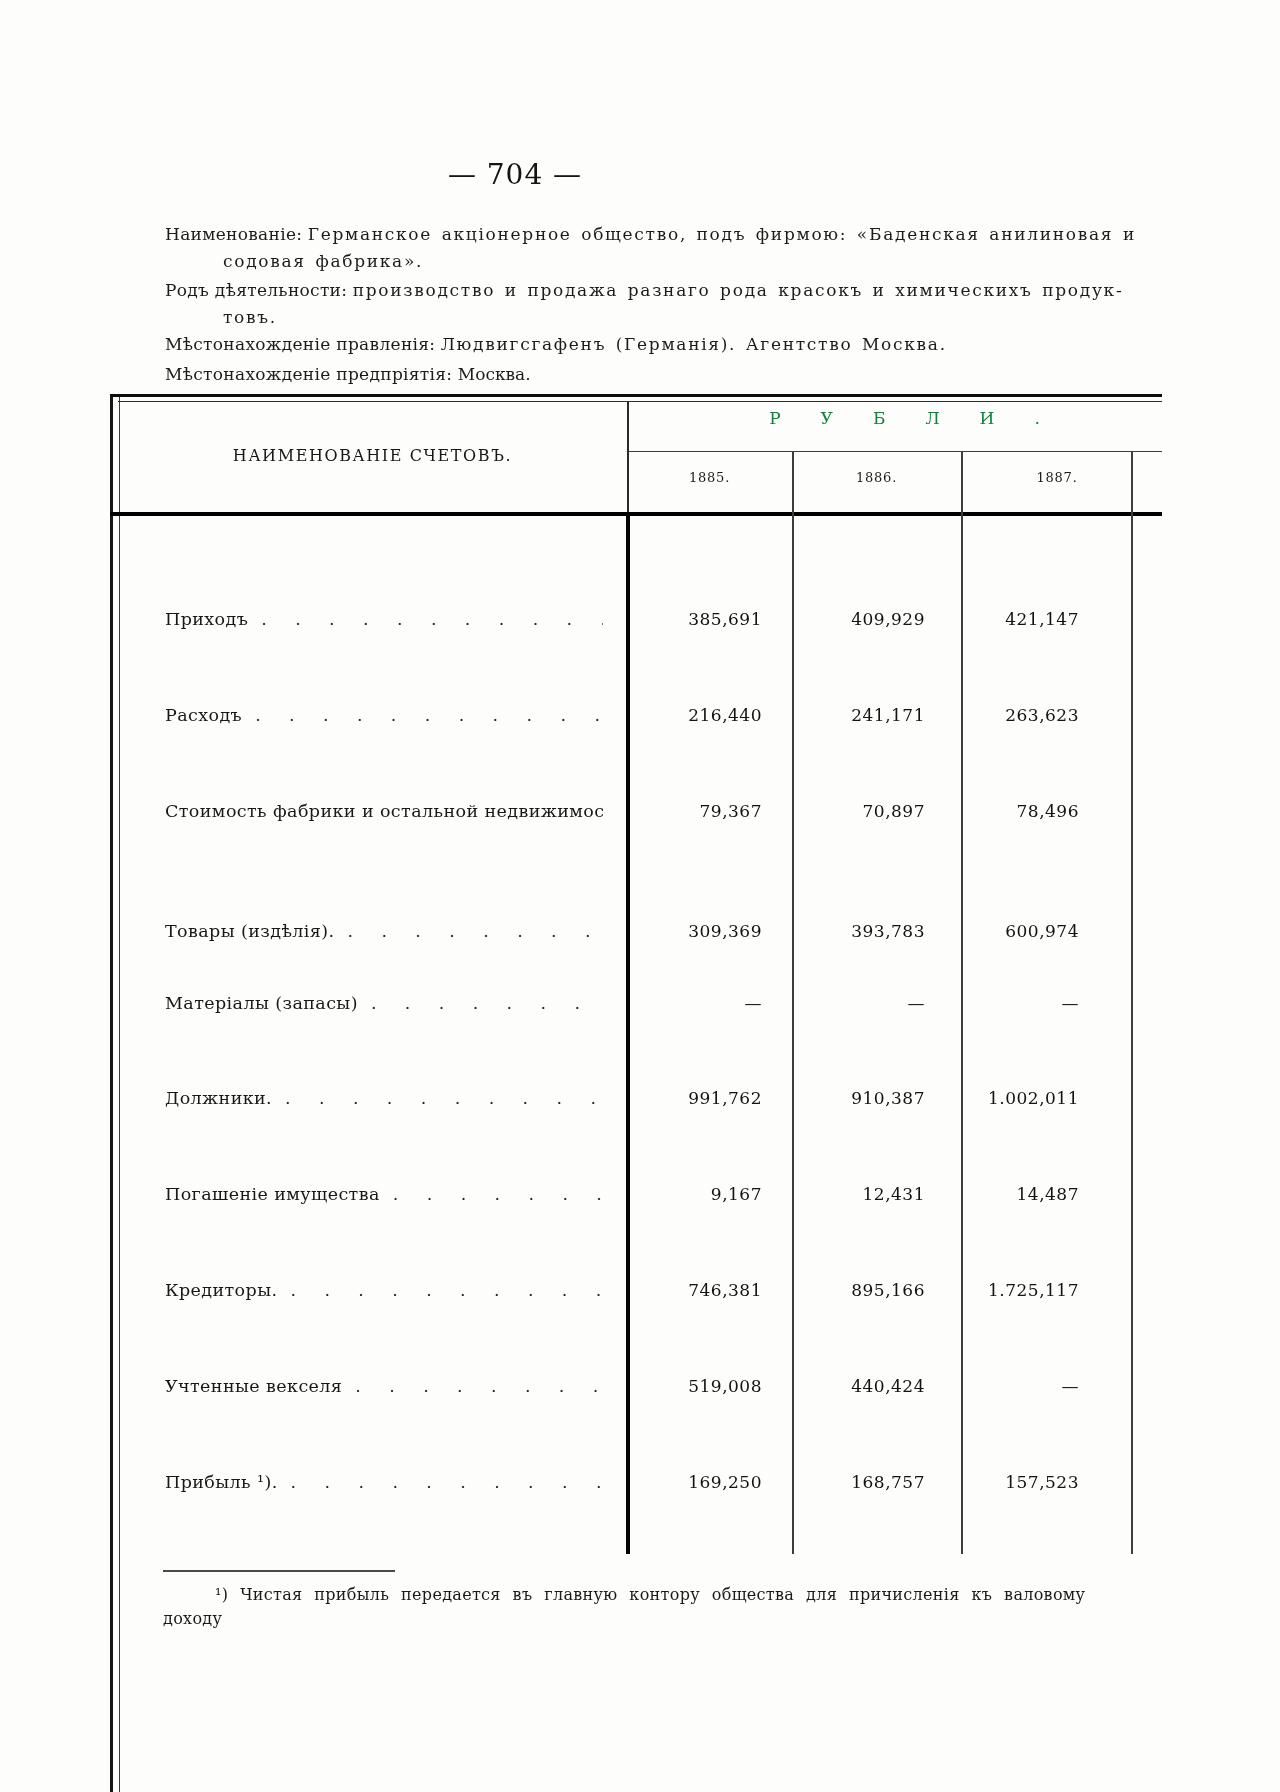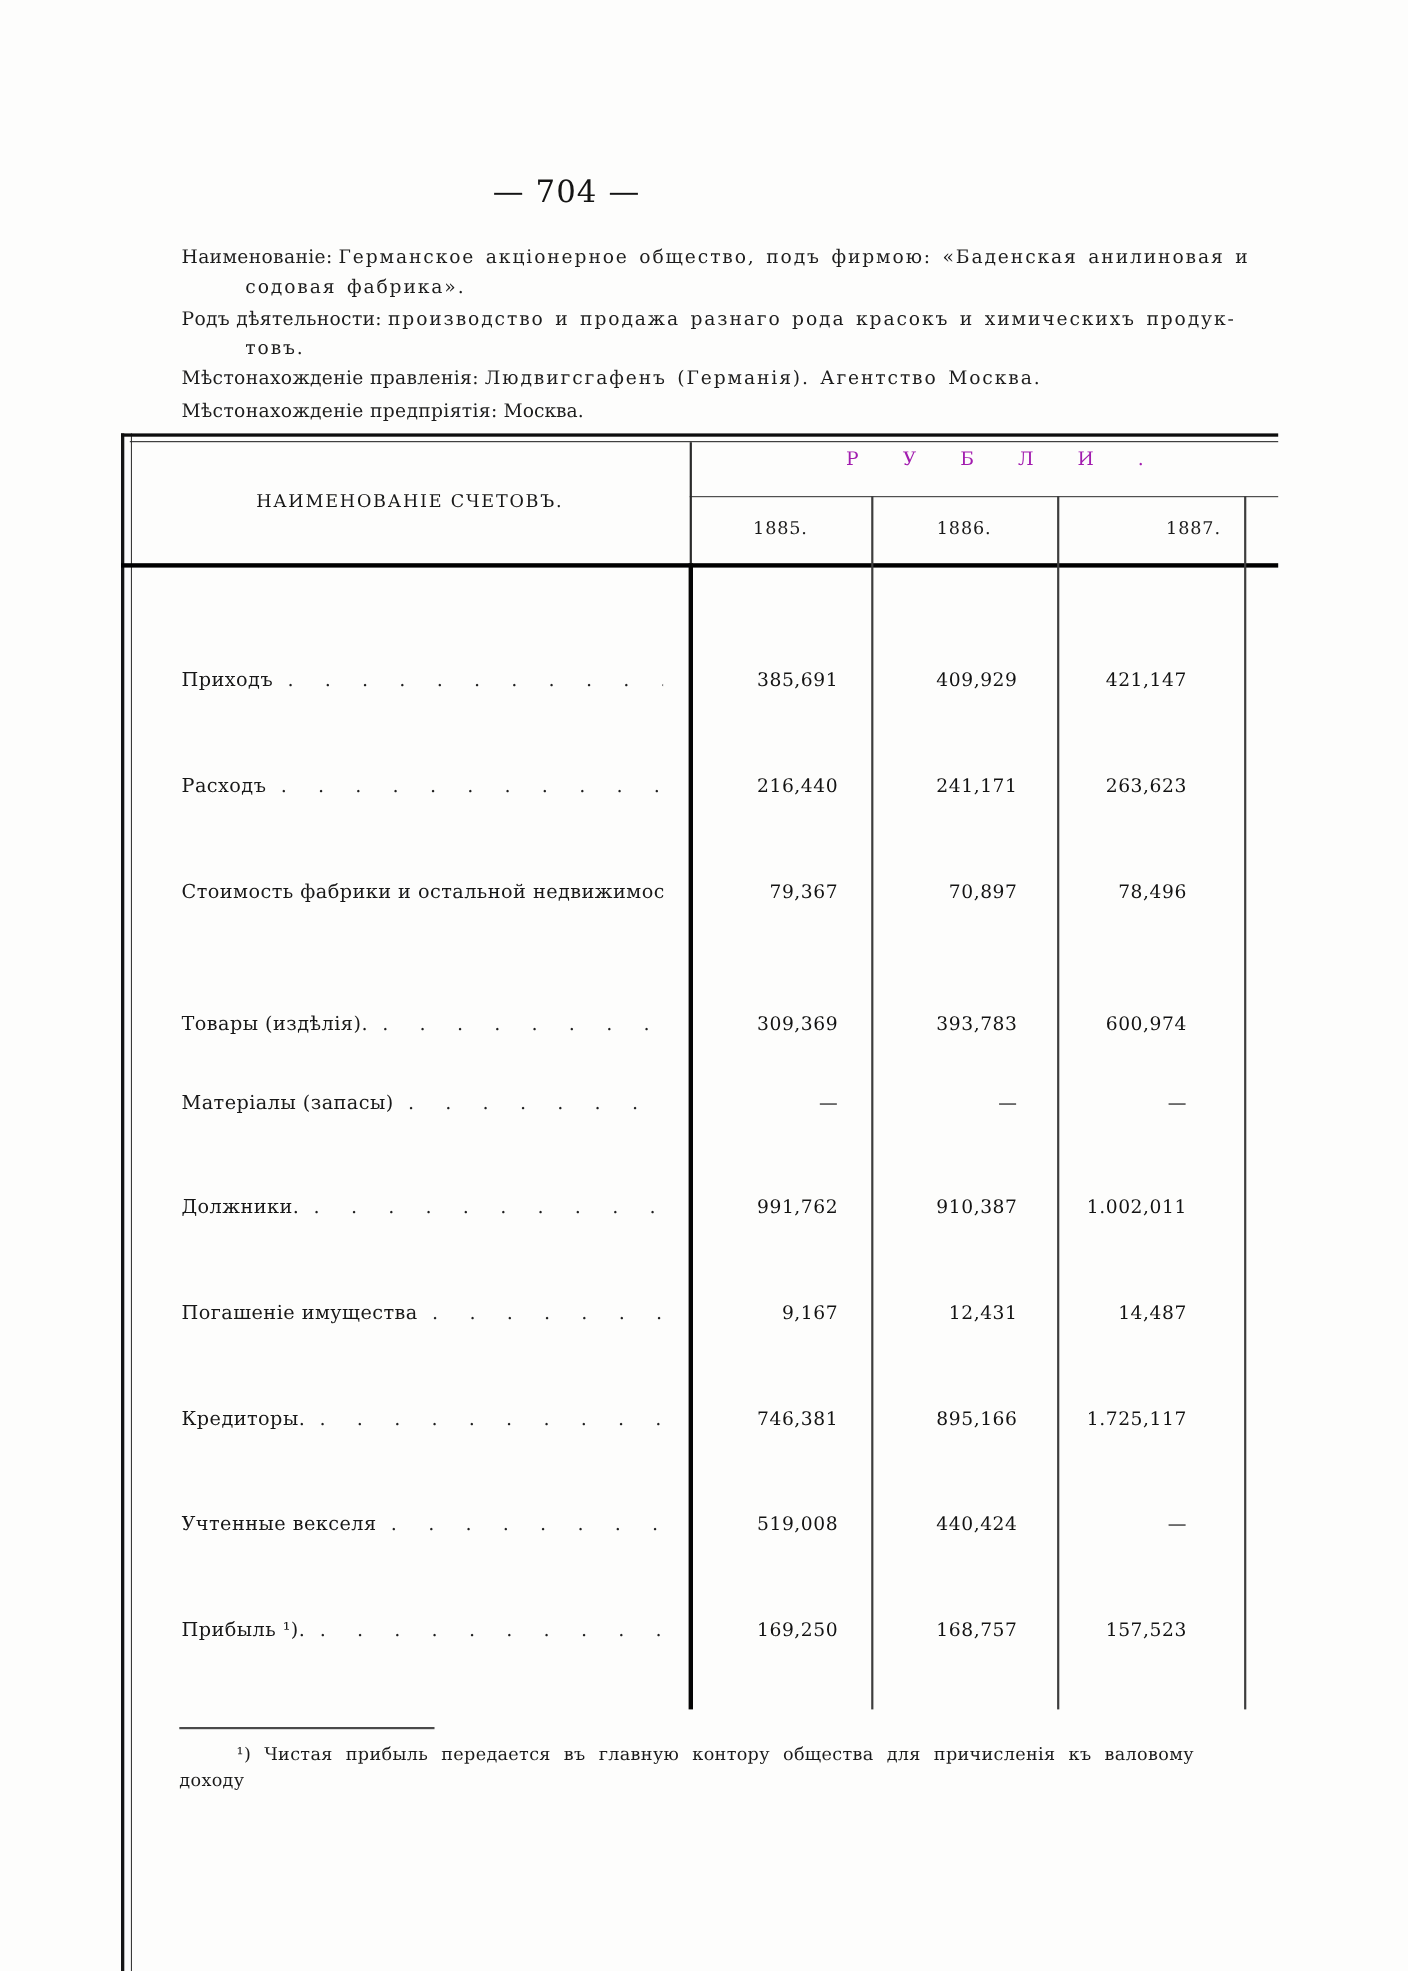--- a/index.html
+++ b/index.html
@@ -48,7 +48,7 @@
   .rub-head{
     position:absolute;left:517px;top:14px;width:535px;
     text-align:center;font-size:17px;letter-spacing:40px;padding-left:60px;
-    box-sizing:border-box;white-space:nowrap;color:#a21caf;
+    box-sizing:border-box;white-space:nowrap;color:#15803d;
   }
   .year{position:absolute;top:76px;text-align:center;font-size:16px;letter-spacing:0.8px;color:#1b1b1b;}
   .y0{left:517px;width:165px;} .y1{left:682px;width:169px;} .y2{left:890px;width:170px;}

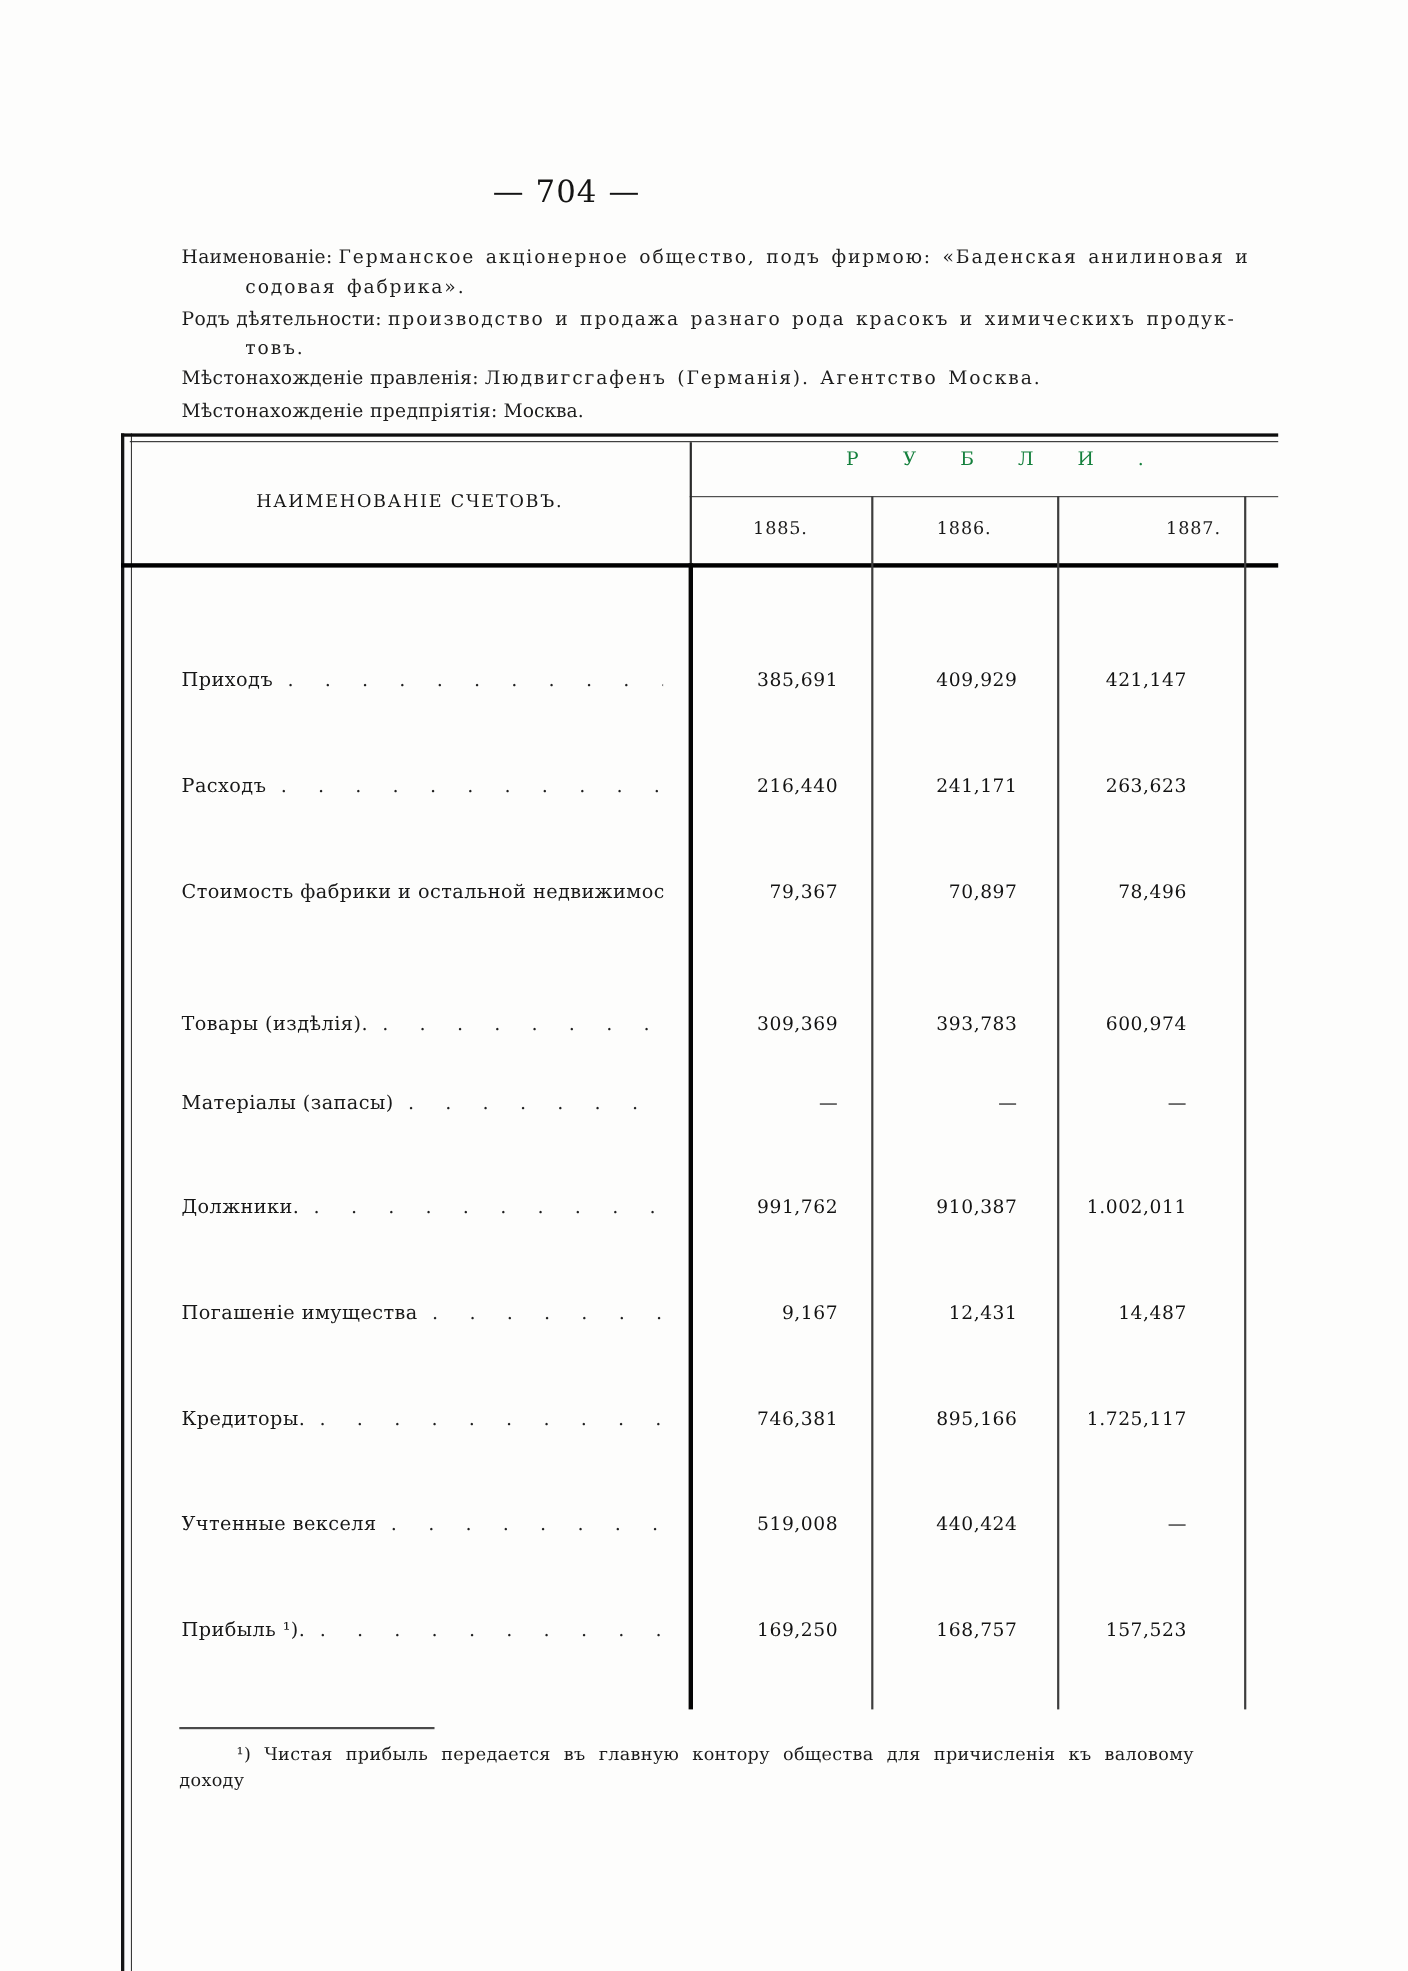--- a/index.html
+++ b/index.html
@@ -50,7 +50,7 @@
     text-align:center;font-size:17px;letter-spacing:40px;padding-left:60px;
     box-sizing:border-box;white-space:nowrap;color:#15803d;
   }
-  .year{position:absolute;top:76px;text-align:center;font-size:16px;letter-spacing:0.8px;color:#1b1b1b;}
+  .year{position:absolute;top:76px;text-align:center;font-size:13px;letter-spacing:0.8px;color:#1b1b1b;}
   .y0{left:517px;width:165px;} .y1{left:682px;width:169px;} .y2{left:890px;width:170px;}
 
   

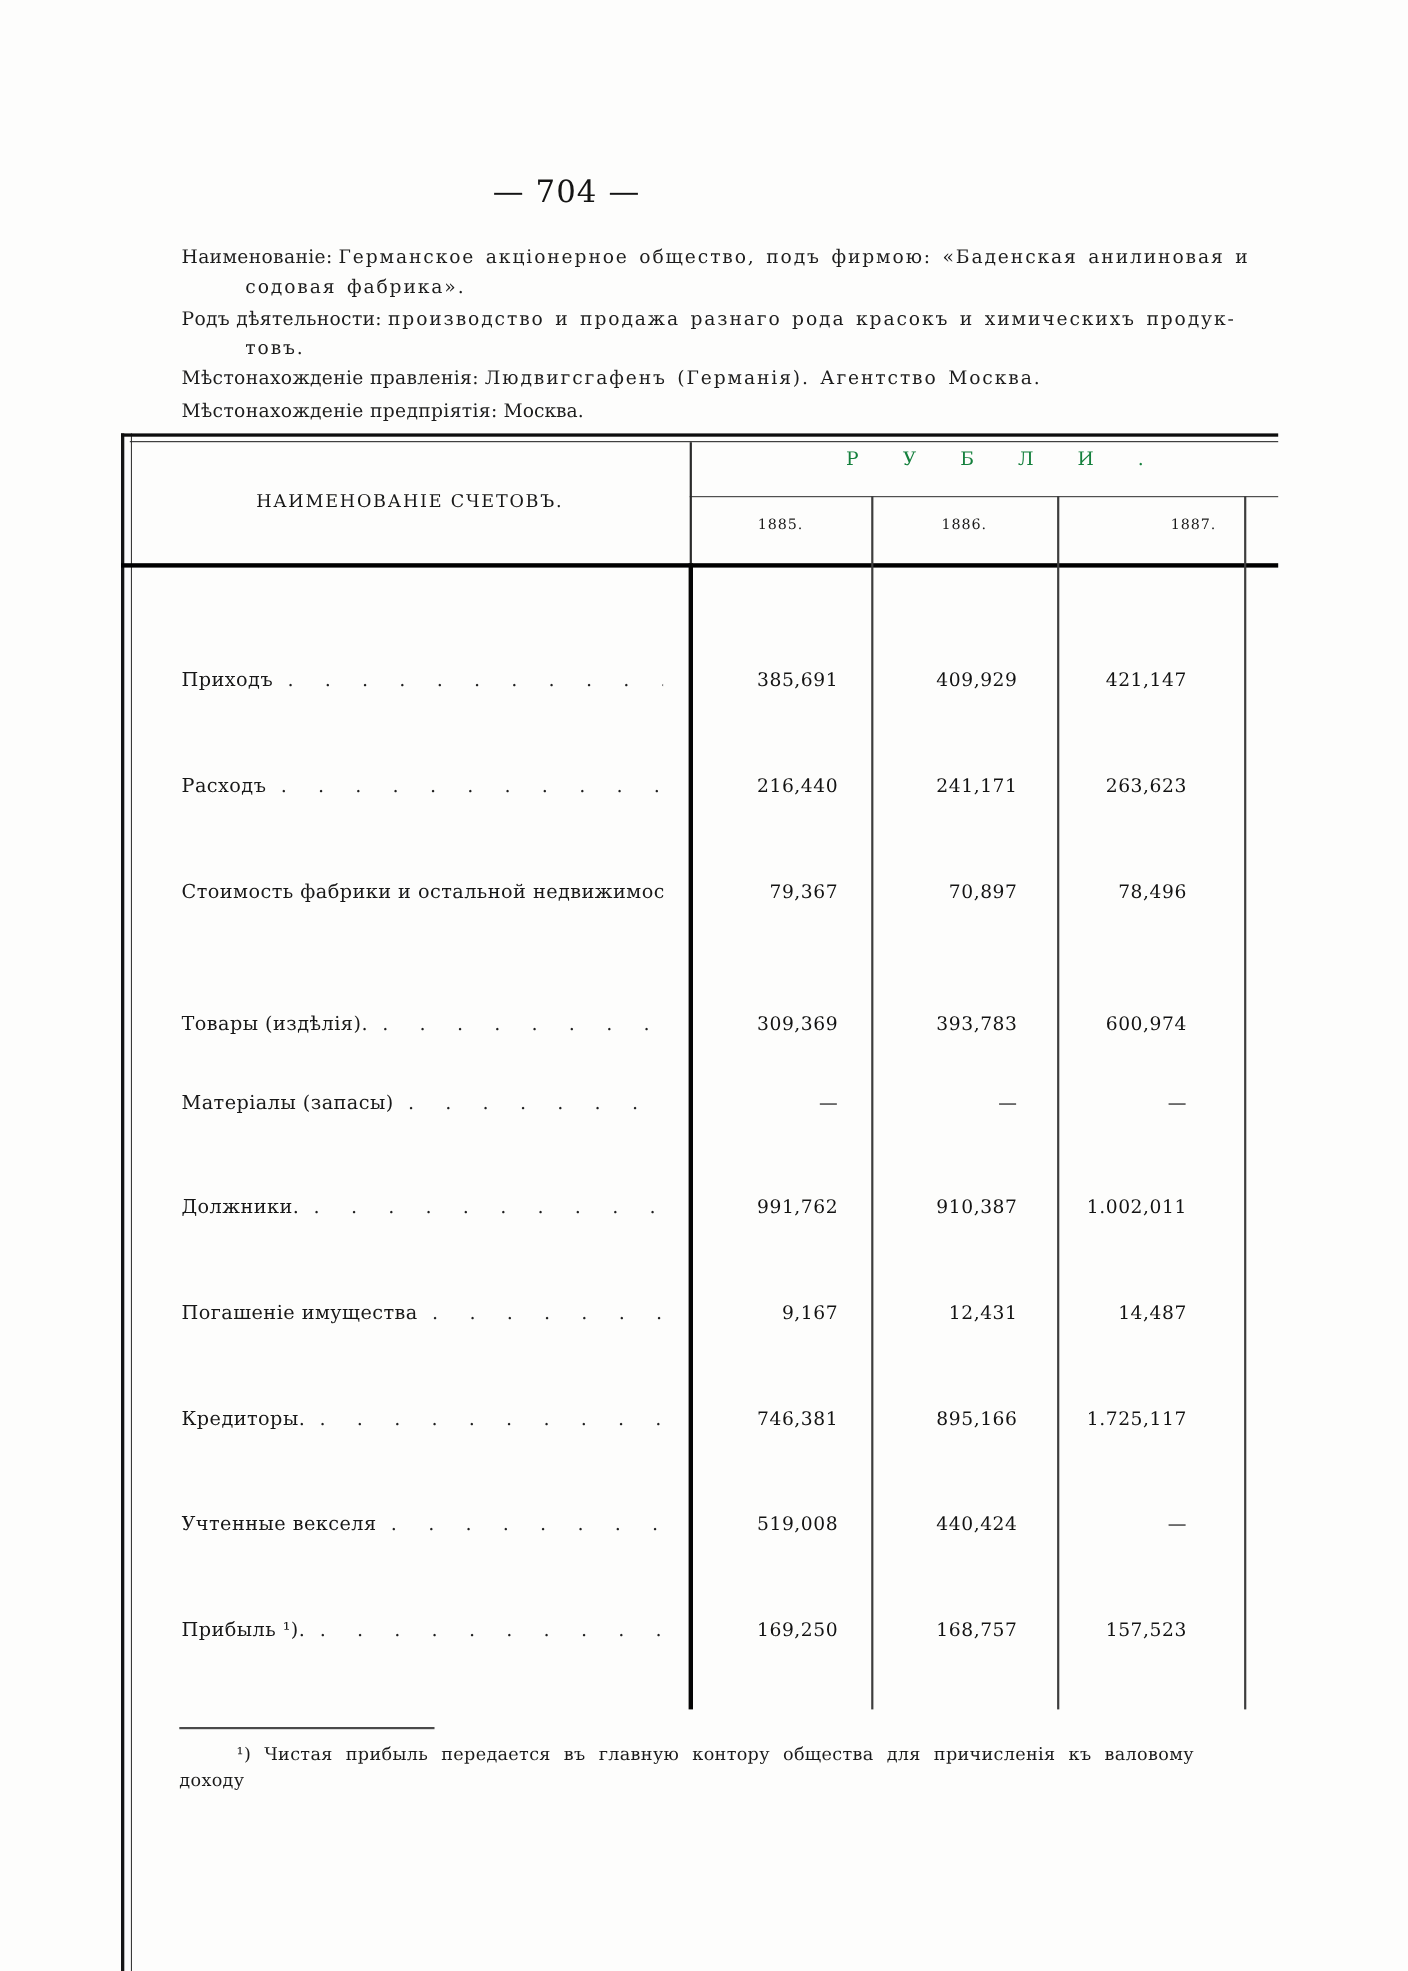--- a/index.html
+++ b/index.html
@@ -51,7 +51,7 @@
     box-sizing:border-box;white-space:nowrap;color:#15803d;
   }
   .year{position:absolute;top:76px;text-align:center;font-size:13px;letter-spacing:0.8px;color:#1b1b1b;}
-  .y0{left:517px;width:165px;} .y1{left:682px;width:169px;} .y2{left:890px;width:170px;}
+  .y0{left:517px;width:165px;} .y1{left:682px;width:169px;} .y2{left:862px;width:170px;}
 
   
   .row{position:absolute;left:0;width:1052px;height:26px;font-size:17.5px;}

